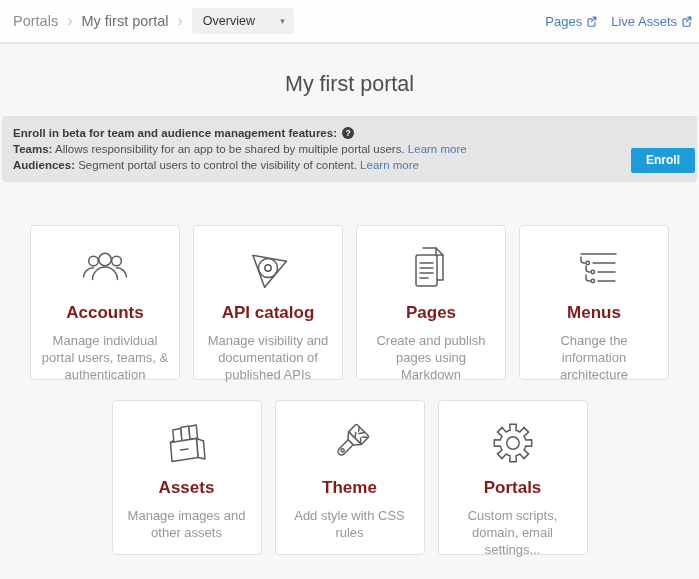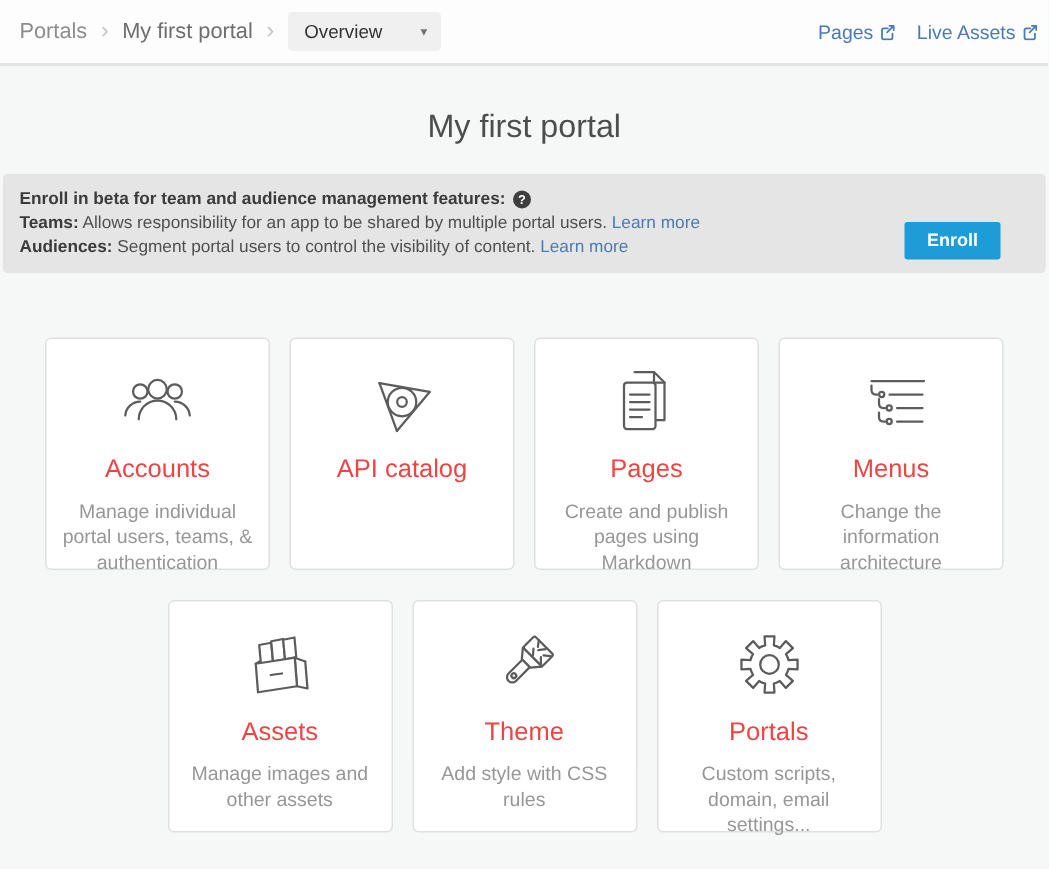--- a/index.html
+++ b/index.html
@@ -71,7 +71,7 @@
   .banner-line b { color: #3b3b3b; }
   .learn-more { color: var(--link); text-decoration: none; cursor: pointer; }
   .enroll-btn {
-    position: absolute; right: 29px; bottom: 8px;
+    position: absolute; right: 1px; bottom: 8px;
     background: var(--accent);
     color: #fff; border: none; border-radius: 2px;
     font-family: inherit; font-size: 12px; font-weight: bold;

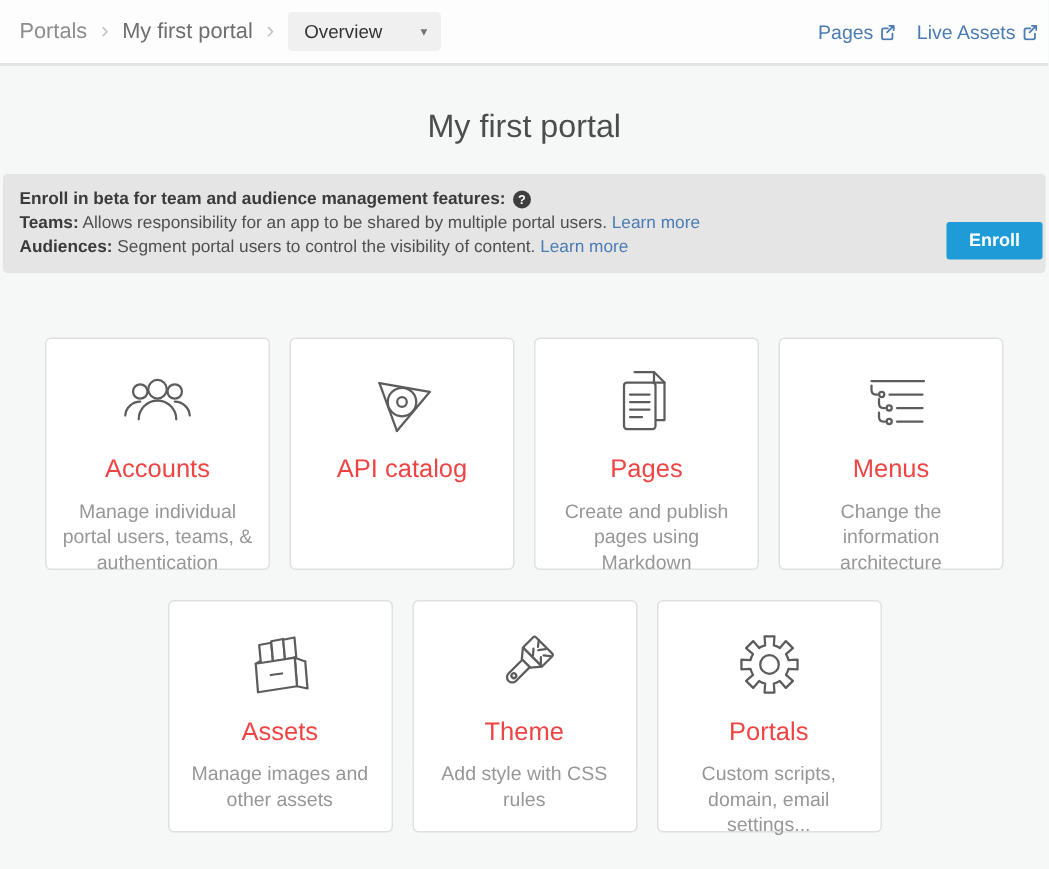--- a/index.html
+++ b/index.html
@@ -93,7 +93,7 @@
   }
   .card-icon { height: 54px; display: flex; align-items: center; justify-content: center; }
   .card-icon svg { width: 48px; height: 48px; }
-  .card-title { font-size: 17px; color: #ef4444; margin-top: 8px; font-weight: 400; }
+  .card-title { font-size: 17px; color: #7f1d1d; margin-top: 8px; font-weight: 700; }
   .card-desc {
     font-size: 13px; color: #979797;
     line-height: 17px;

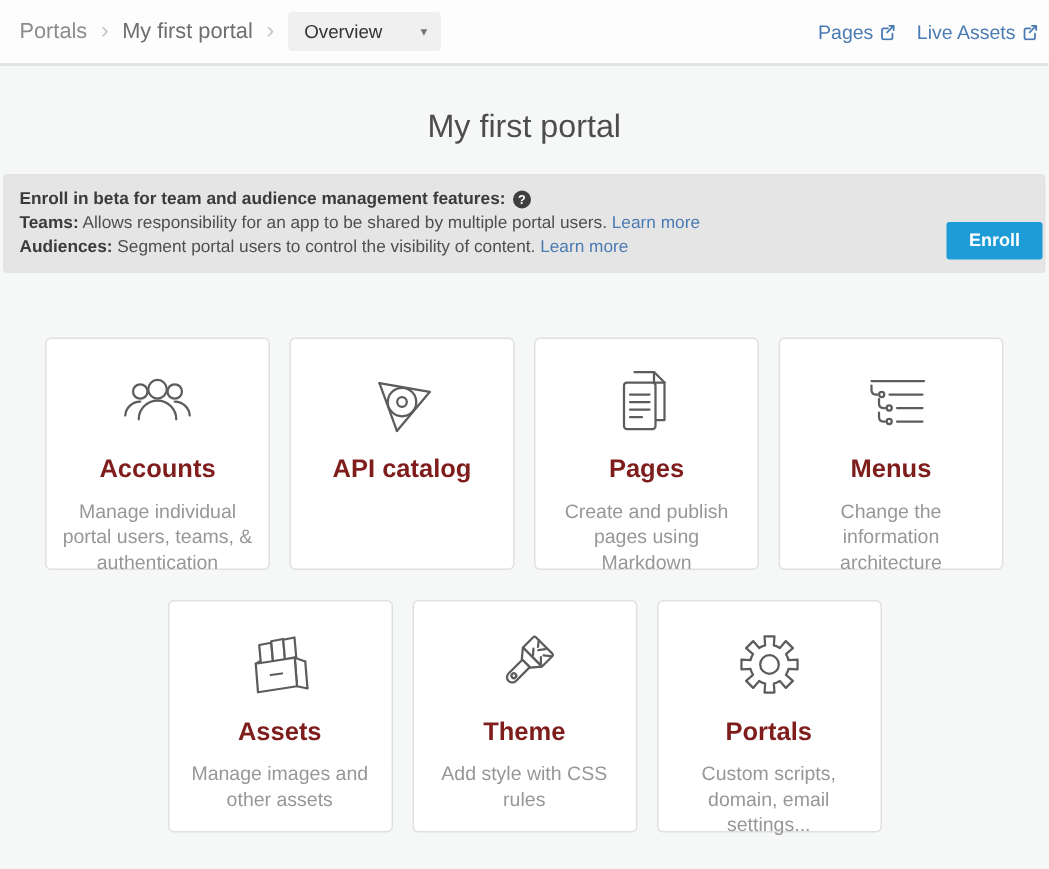--- a/index.html
+++ b/index.html
@@ -184,6 +184,7 @@
         </svg>
       </div>
       <div class="card-title">API catalog</div>
+      <div class="card-desc">Manage visibility and documentation of published APIs</div>
     </div>
 
     <div class="card">

